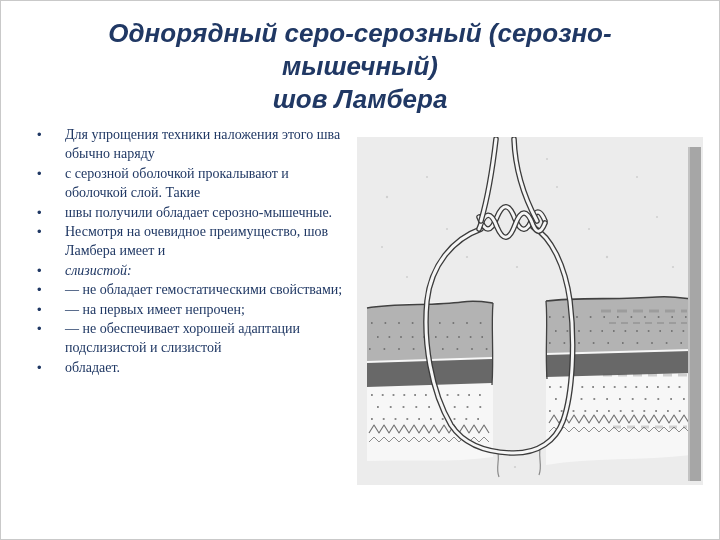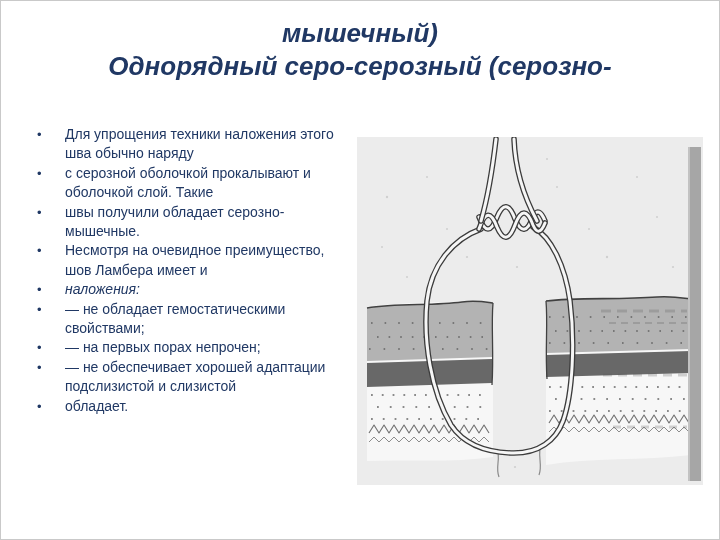--- a/index.html
+++ b/index.html
@@ -37,8 +37,8 @@
 <div class="slide">
 
   <div class="title">
+    <div>Однорядный серо-серозный (серозно-</div>
     <div>мышечный)</div>
-    <div>Однорядный серо-серозный (серозно-</div>
   </div>
 
   <ul class="bullets">

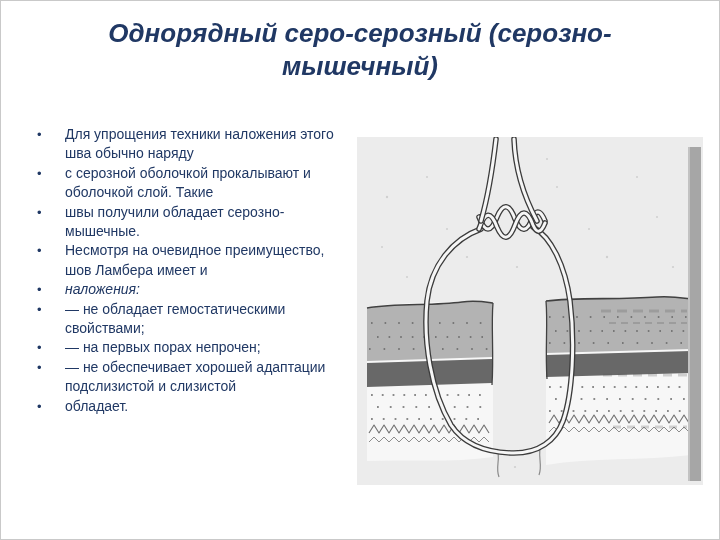--- a/index.html
+++ b/index.html
@@ -39,6 +39,7 @@
   <div class="title">
     <div>Однорядный серо-серозный (серозно-</div>
     <div>мышечный)</div>
+    <div>шов Ламбера</div>
   </div>
 
   <ul class="bullets">

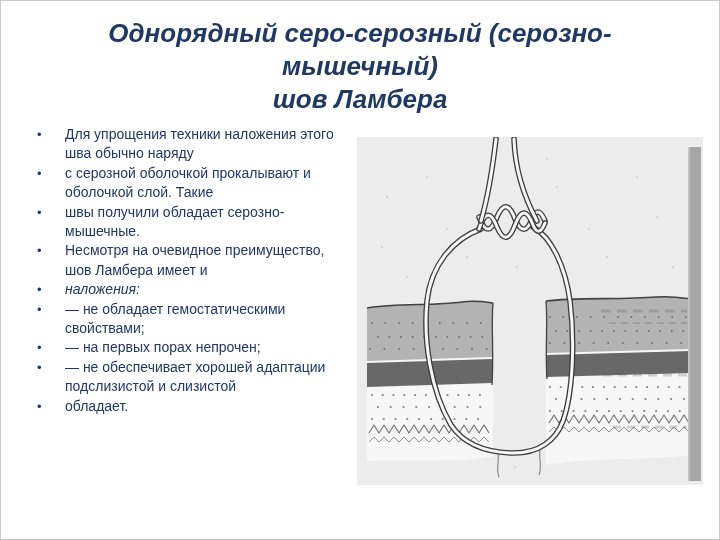--- a/index.html
+++ b/index.html
@@ -20,7 +20,7 @@
   }
   .bullets li { display:flex; align-items:flex-start; }
   .bullets .dot { flex:0 0 28px; width:28px; font-size:13px; }
-  .bullets .txt { flex:1 1 auto; }
+  .bullets .txt { flex:1 1 auto;font-family:Liberation Serif, serif; }
   .bullets li.em .txt { font-style:italic; }
   .figure-wrap { position:absolute; left:356px; top:136px; width:346px; height:348px; }
   .figure-wrap svg { display:block; width:346px; height:348px; }

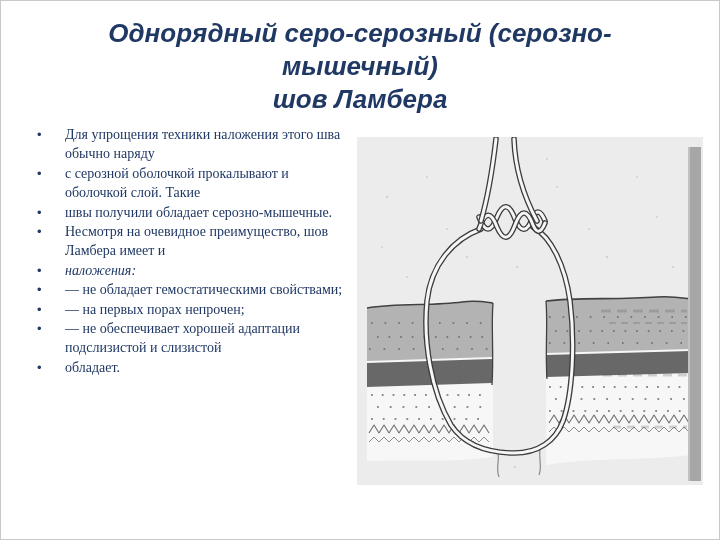--- a/index.html
+++ b/index.html
@@ -61,7 +61,7 @@
       </li>
     <li class="em">
         <span class="dot">•</span>
-        <span class="txt">наложения:</span>
+        <span class="txt">слизистой:</span>
       </li>
     <li>
         <span class="dot">•</span>

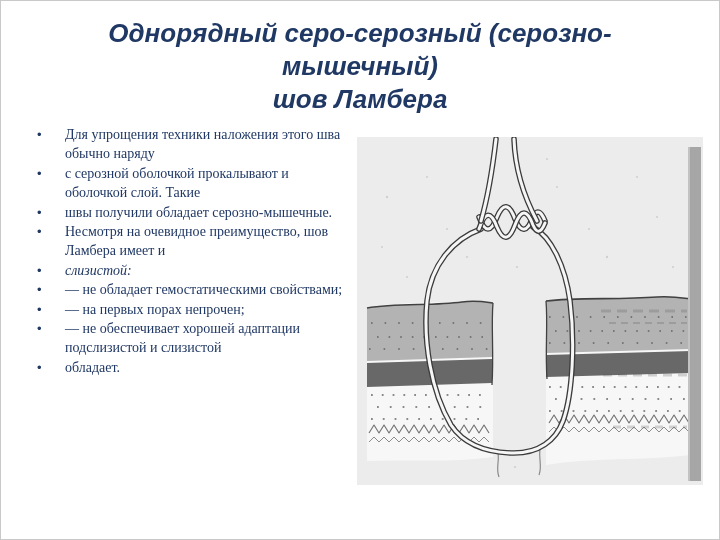--- a/index.html
+++ b/index.html
@@ -69,7 +69,7 @@
       </li>
     <li>
         <span class="dot">•</span>
-        <span class="txt">— на первых порах непрочен;</span>
+        <span class="txt">— на первых имеет непрочен;</span>
       </li>
     <li>
         <span class="dot">•</span>

